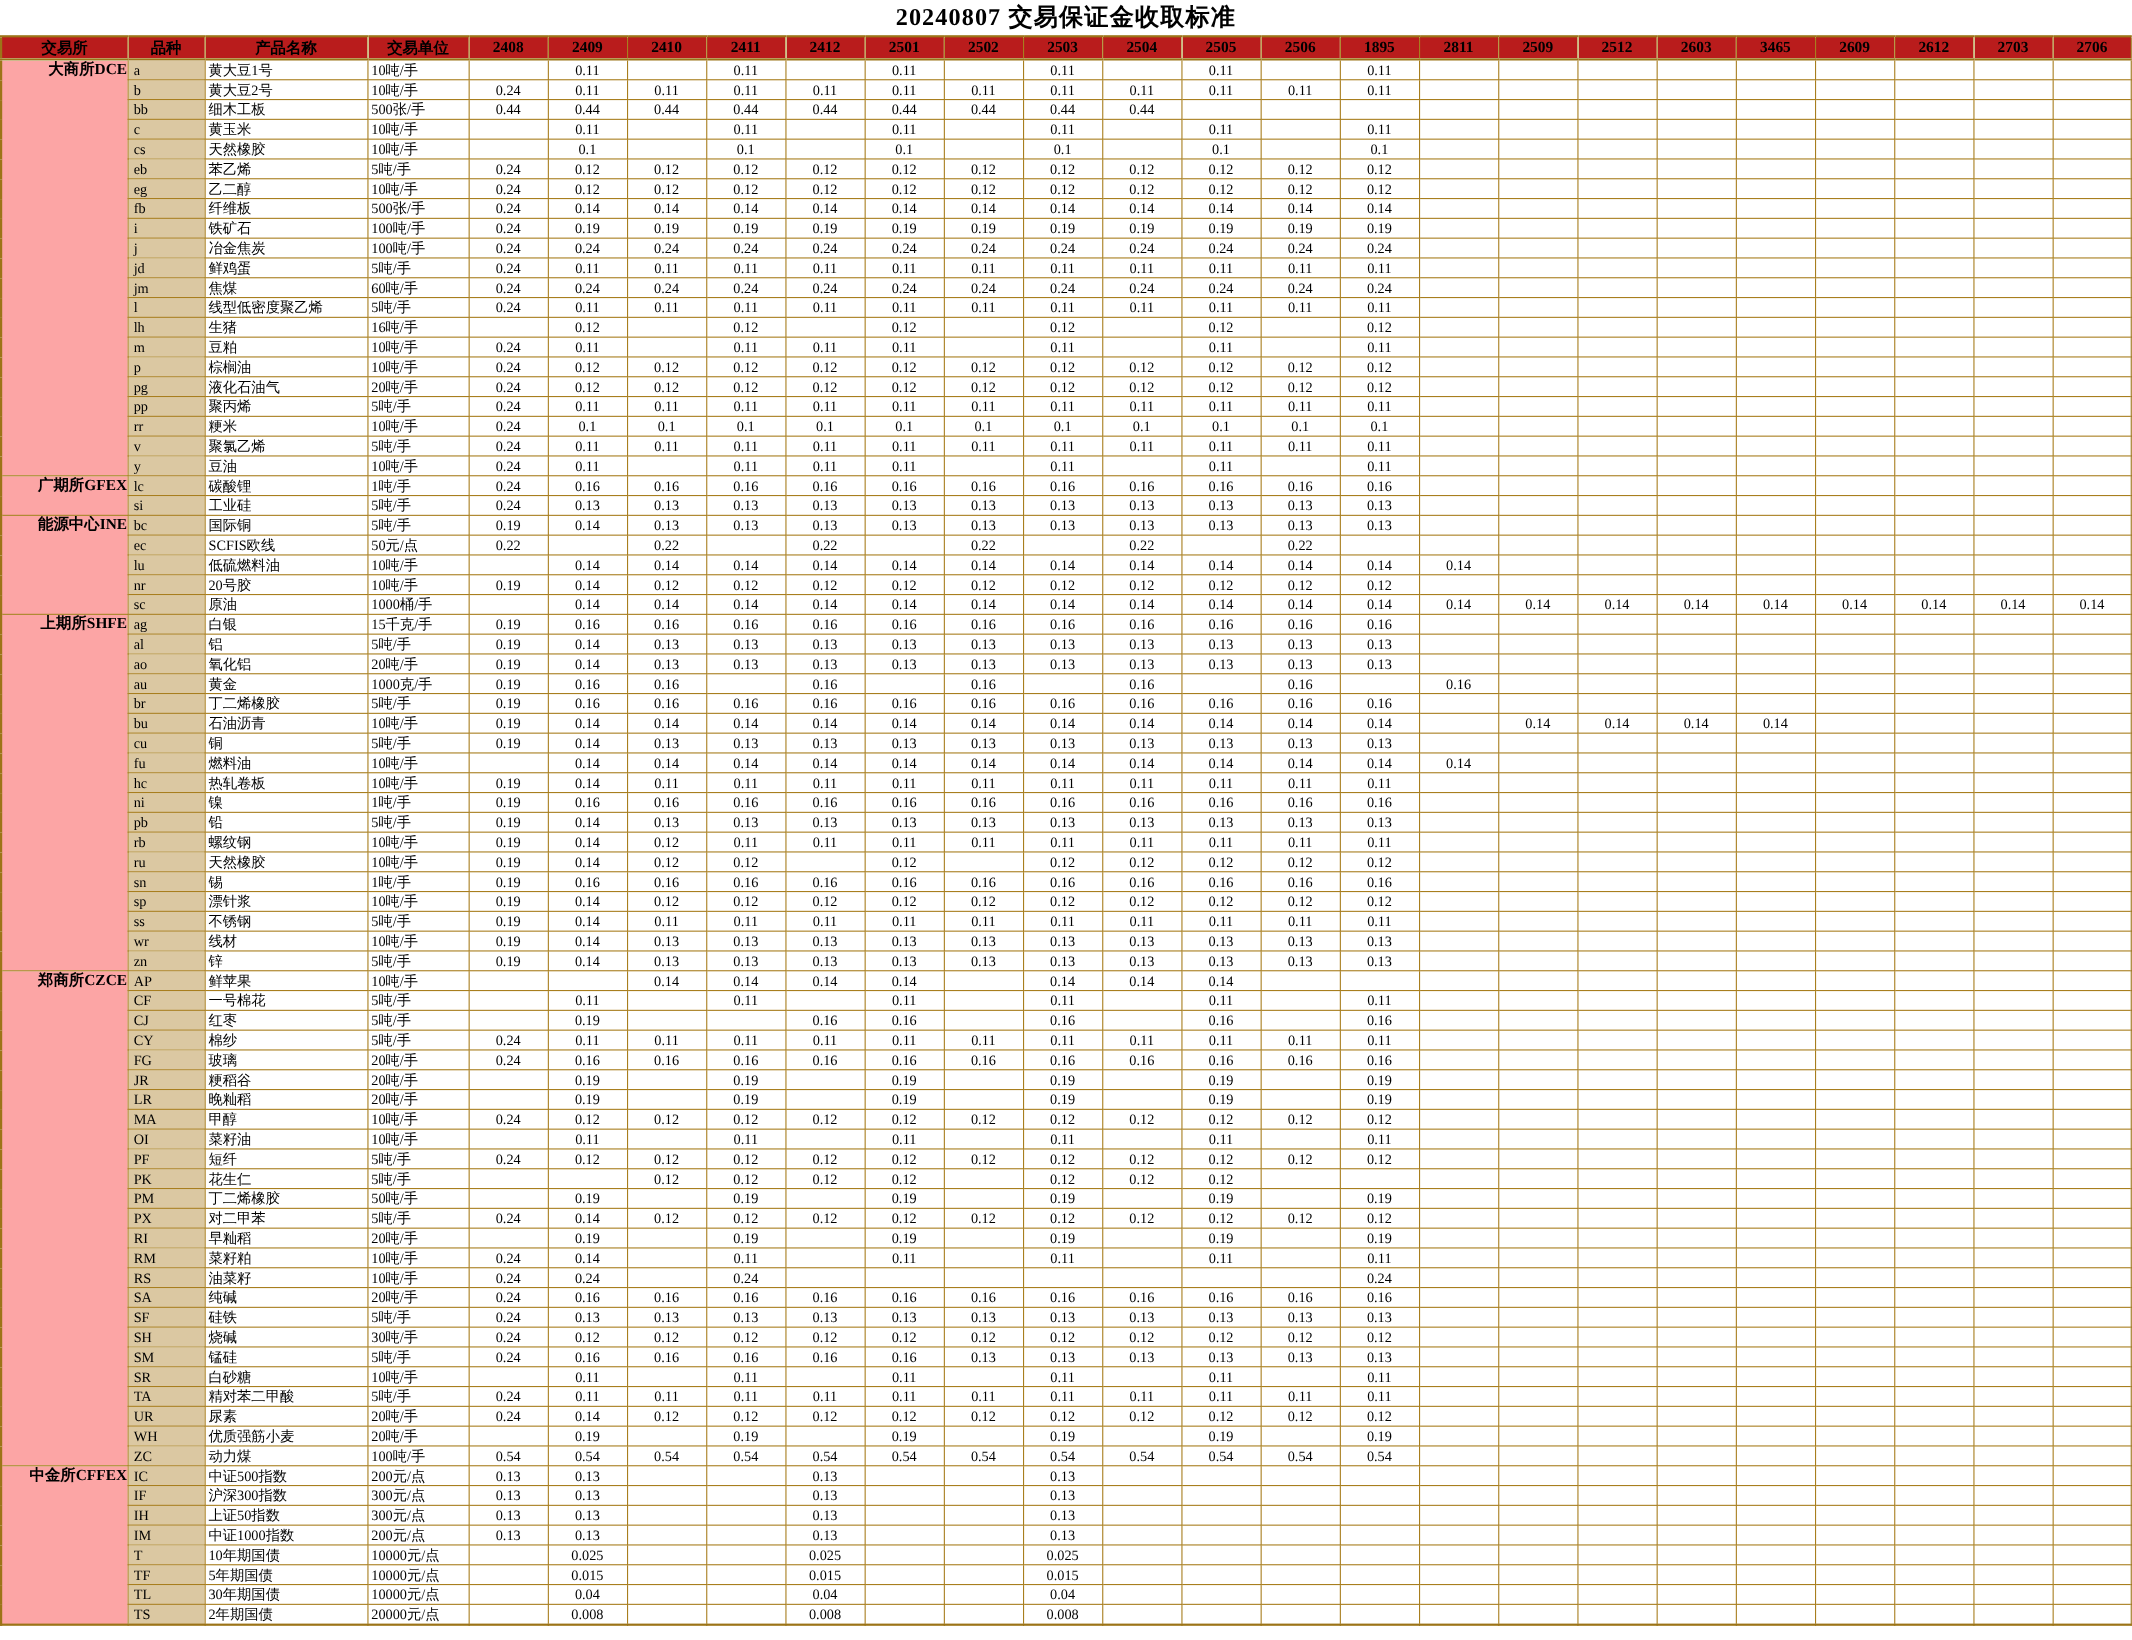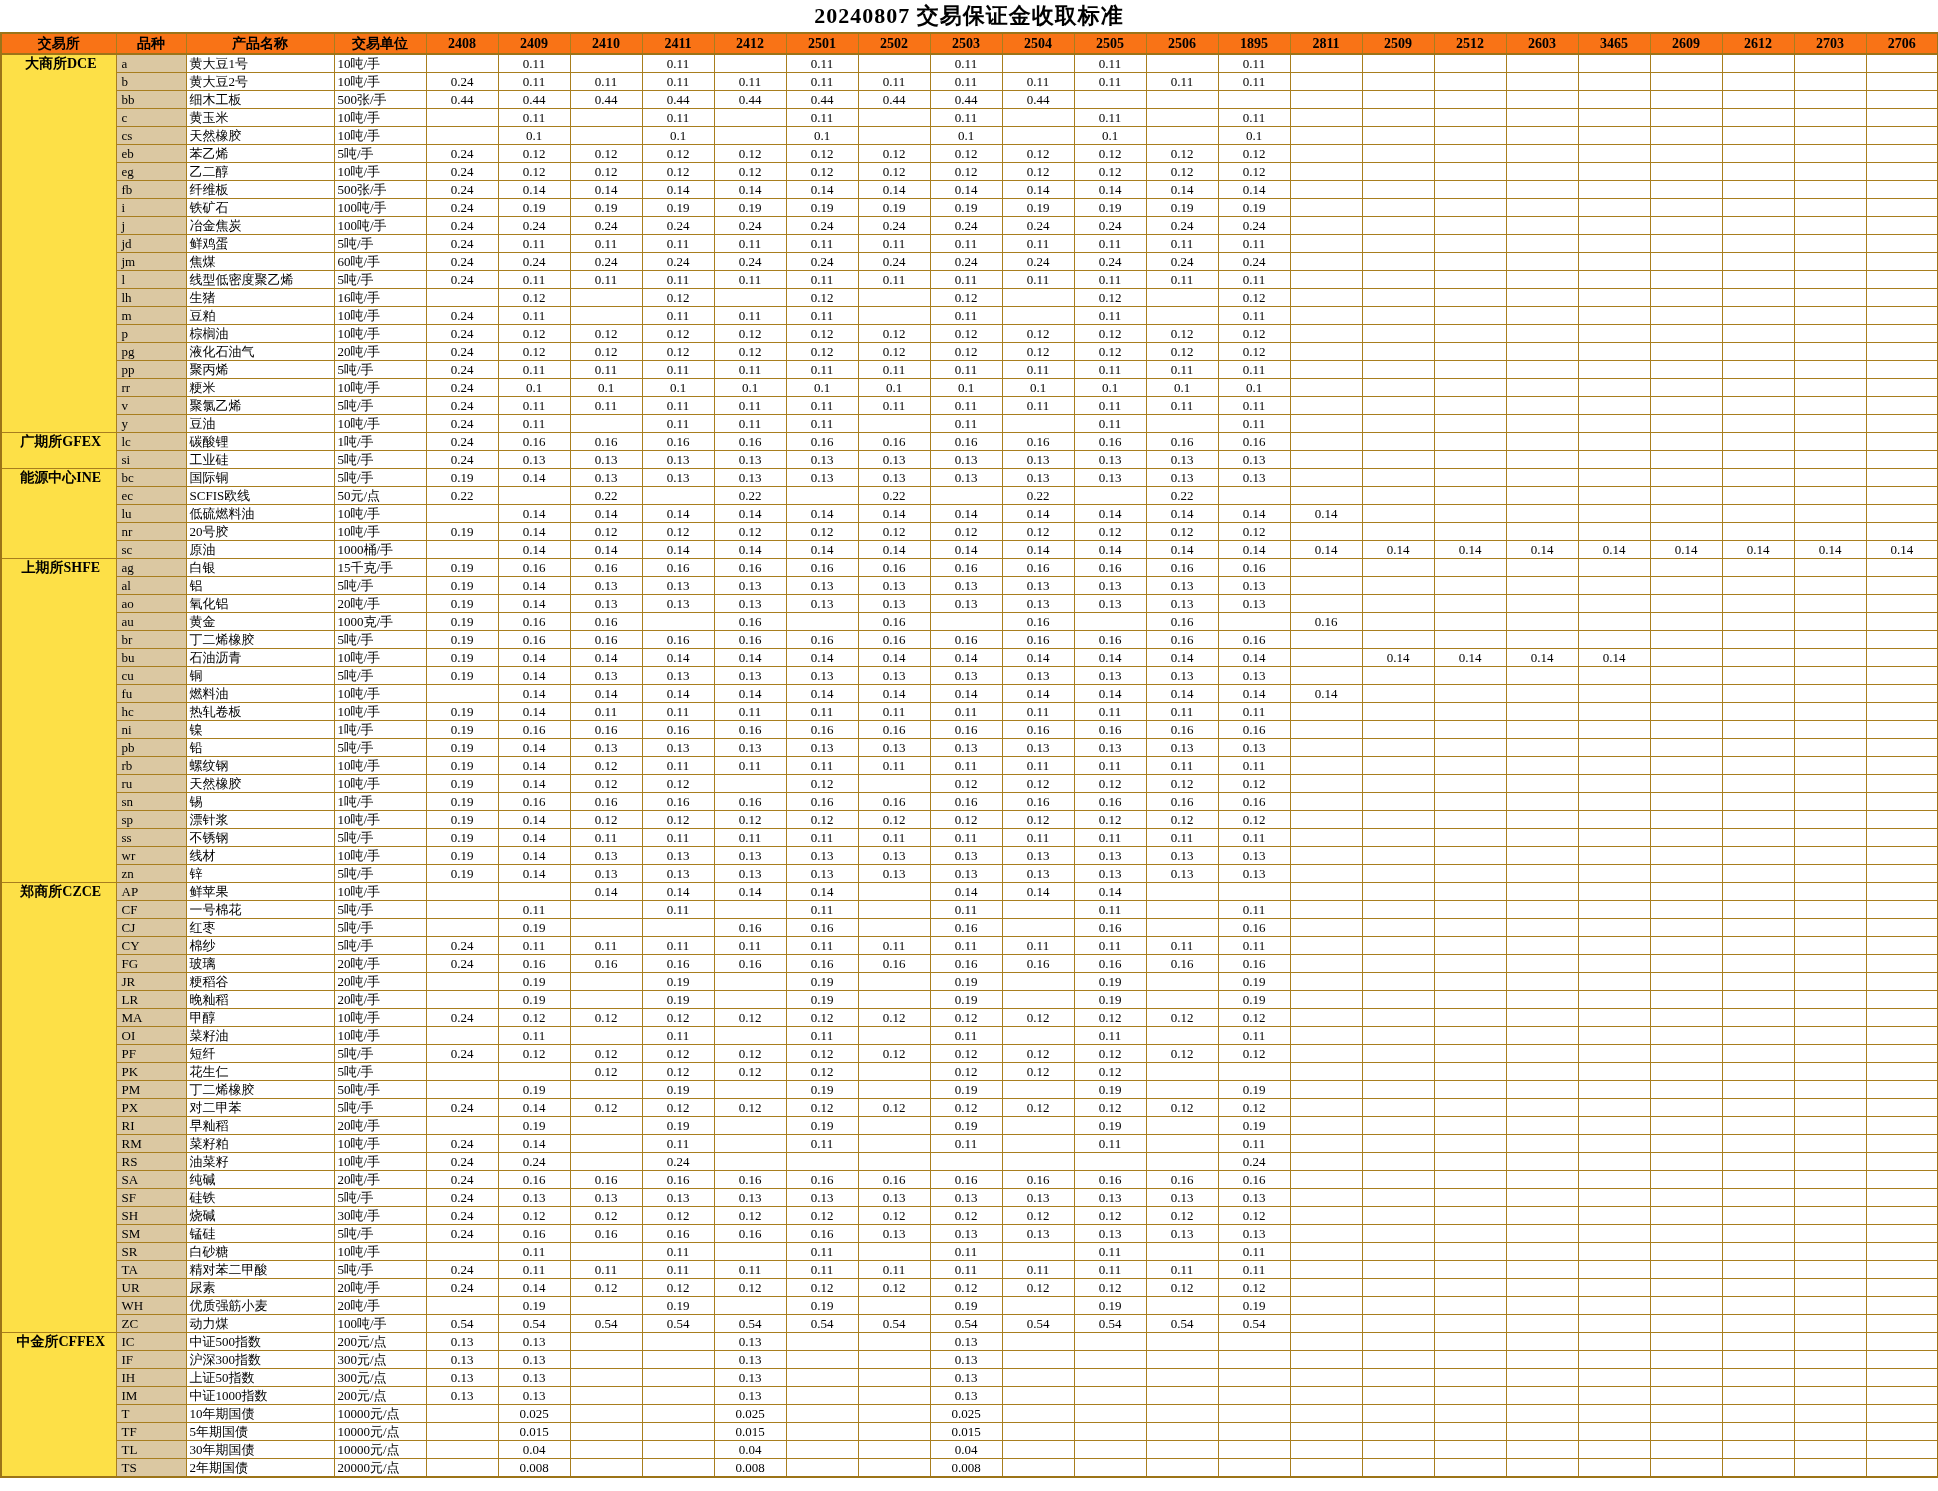--- a/index.html
+++ b/index.html
@@ -21,7 +21,7 @@
     box-sizing:border-box;
   }
   thead th {
-    background:#f97316; height:21px; font-size:14px; font-weight:bold;
+    background:#b91c1c; height:21px; font-size:14px; font-weight:bold;
     text-align:center; border-top:2px solid #9c7418; border-bottom:2px solid #9c7418;
   }
   tbody td { height:18px; font-size:13px; line-height:17px; }

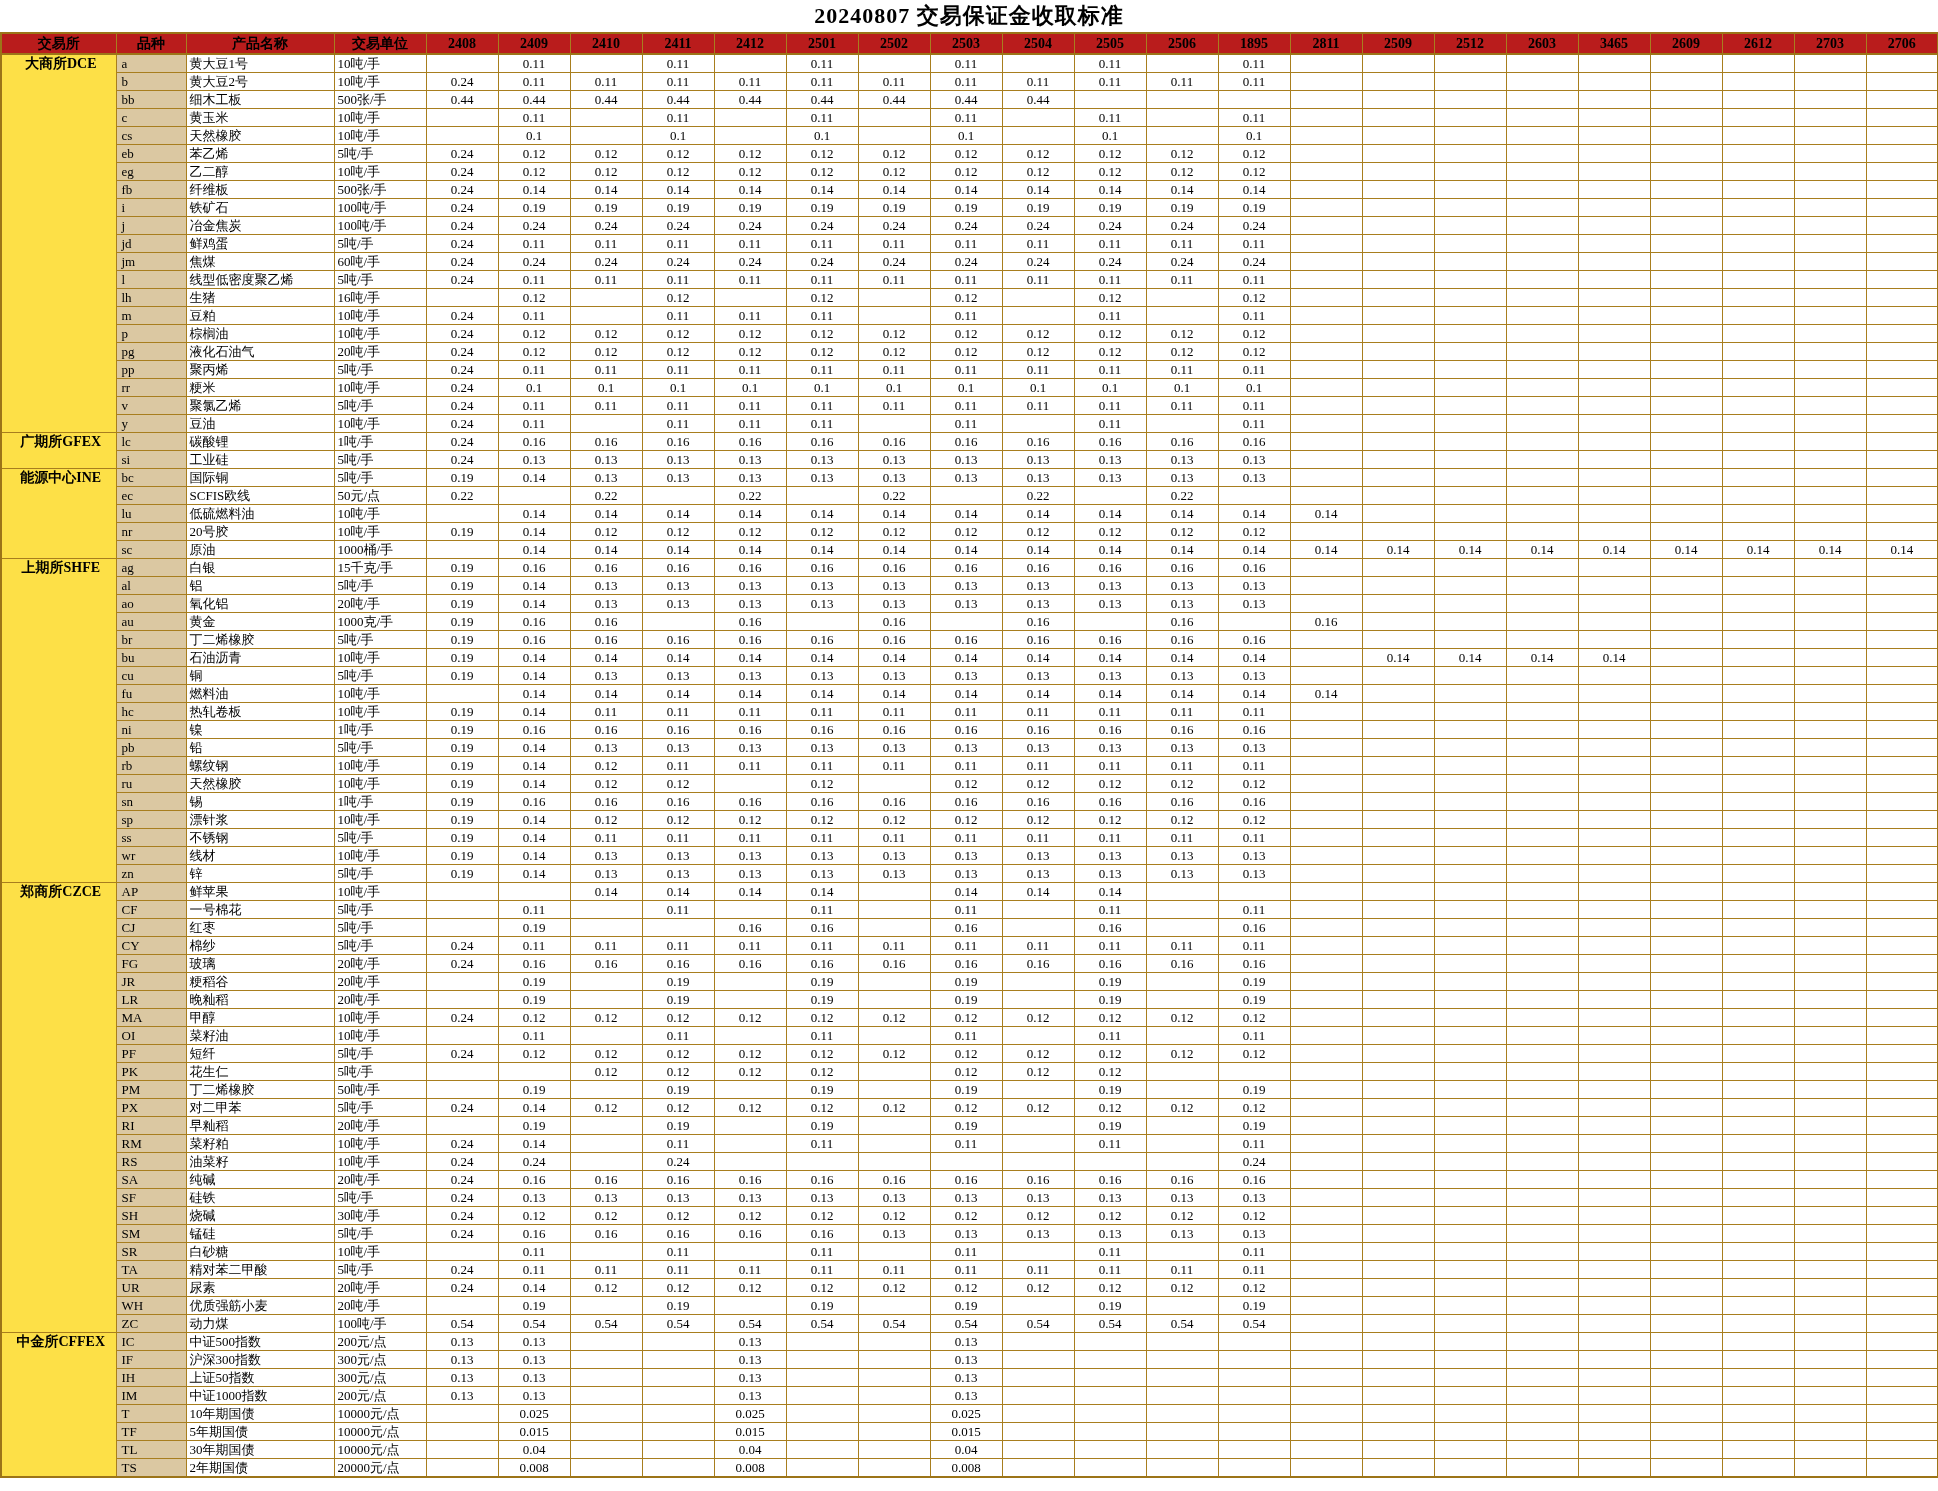--- a/index.html
+++ b/index.html
@@ -26,8 +26,8 @@
   }
   tbody td { height:18px; font-size:13px; line-height:17px; }
   td.exchange-cell {
-    background:#fde047; vertical-align:top; font-weight:bold; font-size:14px;
-    text-align:center; padding-left:4px;
+    background:#fca5a5; vertical-align:top; font-weight:bold; font-size:14px;
+    text-align:right; padding-left:4px;
   }
   td.code-cell { background:#dbc8a2; text-align:left; padding-left:5px; }
   td.name-cell { background:#ffffff; text-align:left; padding-left:3px; }

